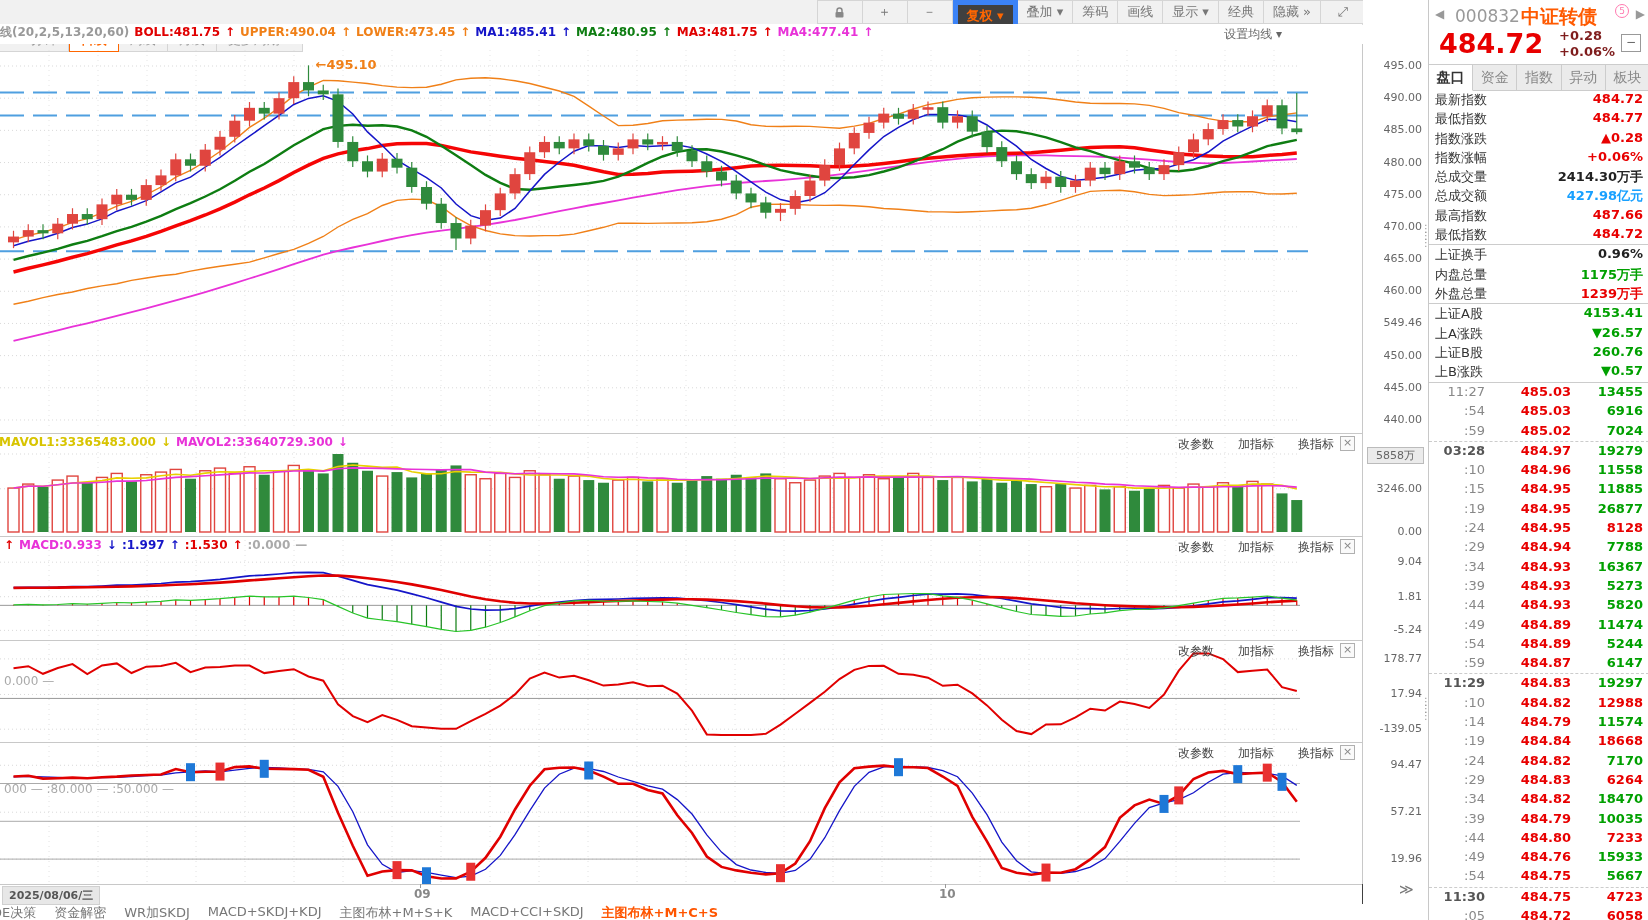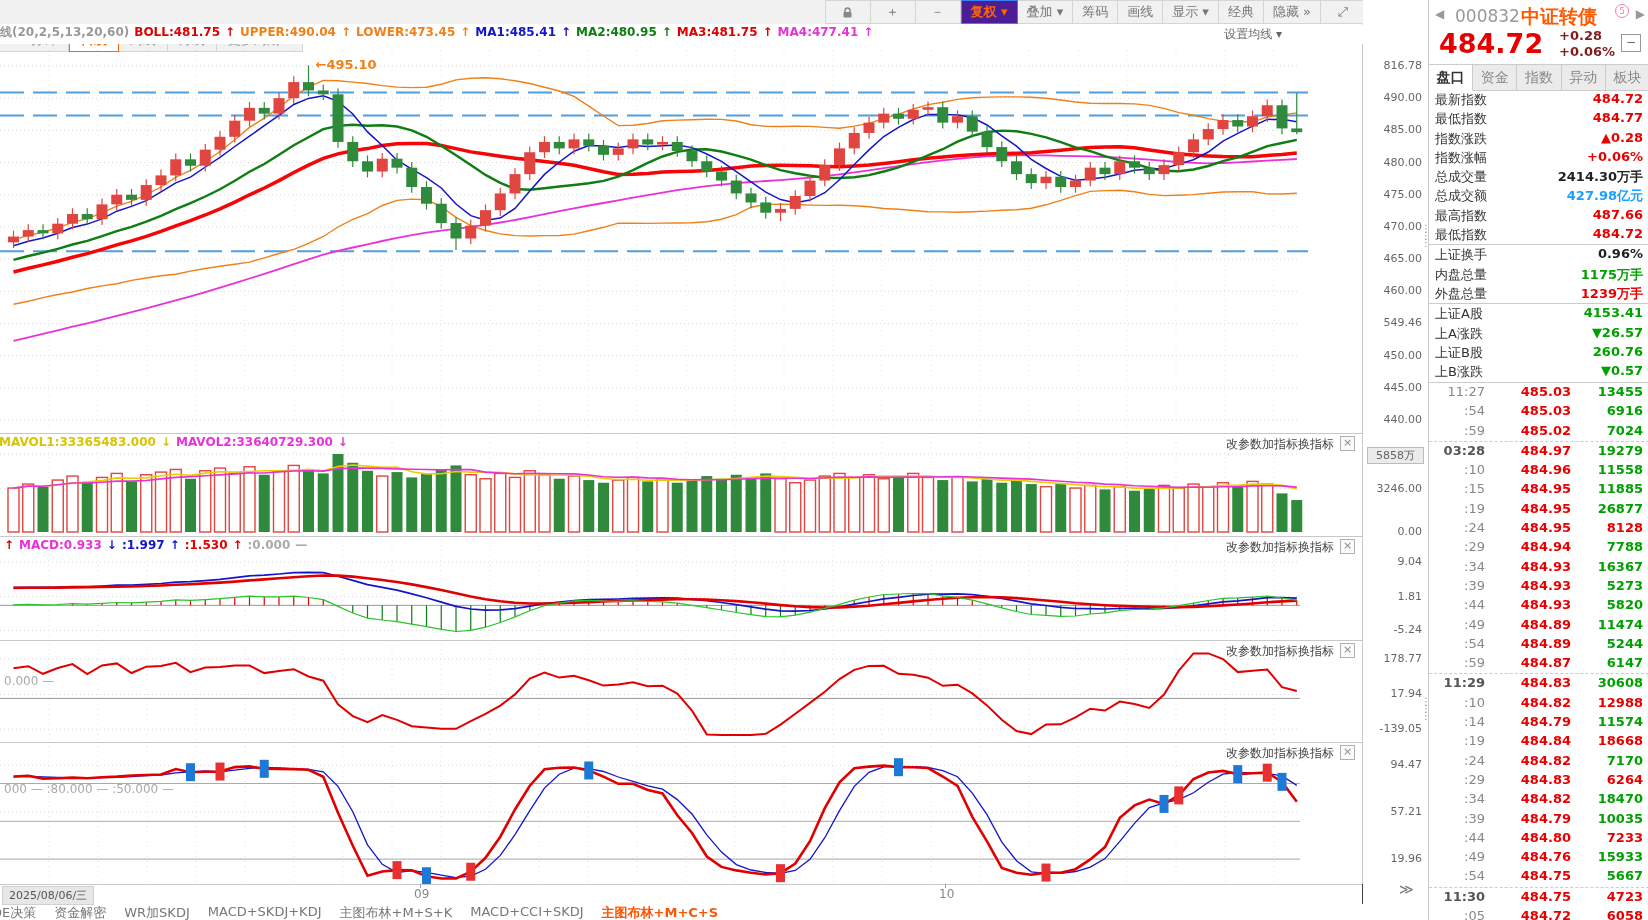--- a/index.html
+++ b/index.html
@@ -18,7 +18,7 @@
   .rbtn{display:flex;align-items:center;justify-content:center;min-width:26px;padding:0 9px;height:22px;
     border:1px solid #d5d5d5;border-left:none;background:#f1f1f1;color:#777;}
   .rbtn:first-child{border-left:1px solid #d5d5d5;}
-  .rbtn.active{background:#4c1d95;border:1px solid #3b82f6;color:#ff6600;font-weight:bold;}
+  .rbtn.active{background:#404040;border:5px solid #3b82f6;color:#ff6600;font-weight:bold;}
   .indrow{position:absolute;left:0;top:24px;width:1362px;height:20px;font-size:12px;
     white-space:nowrap;overflow:hidden;background:#fff;}
   .indrow .seg{margin-right:5px;font-weight:bold;}

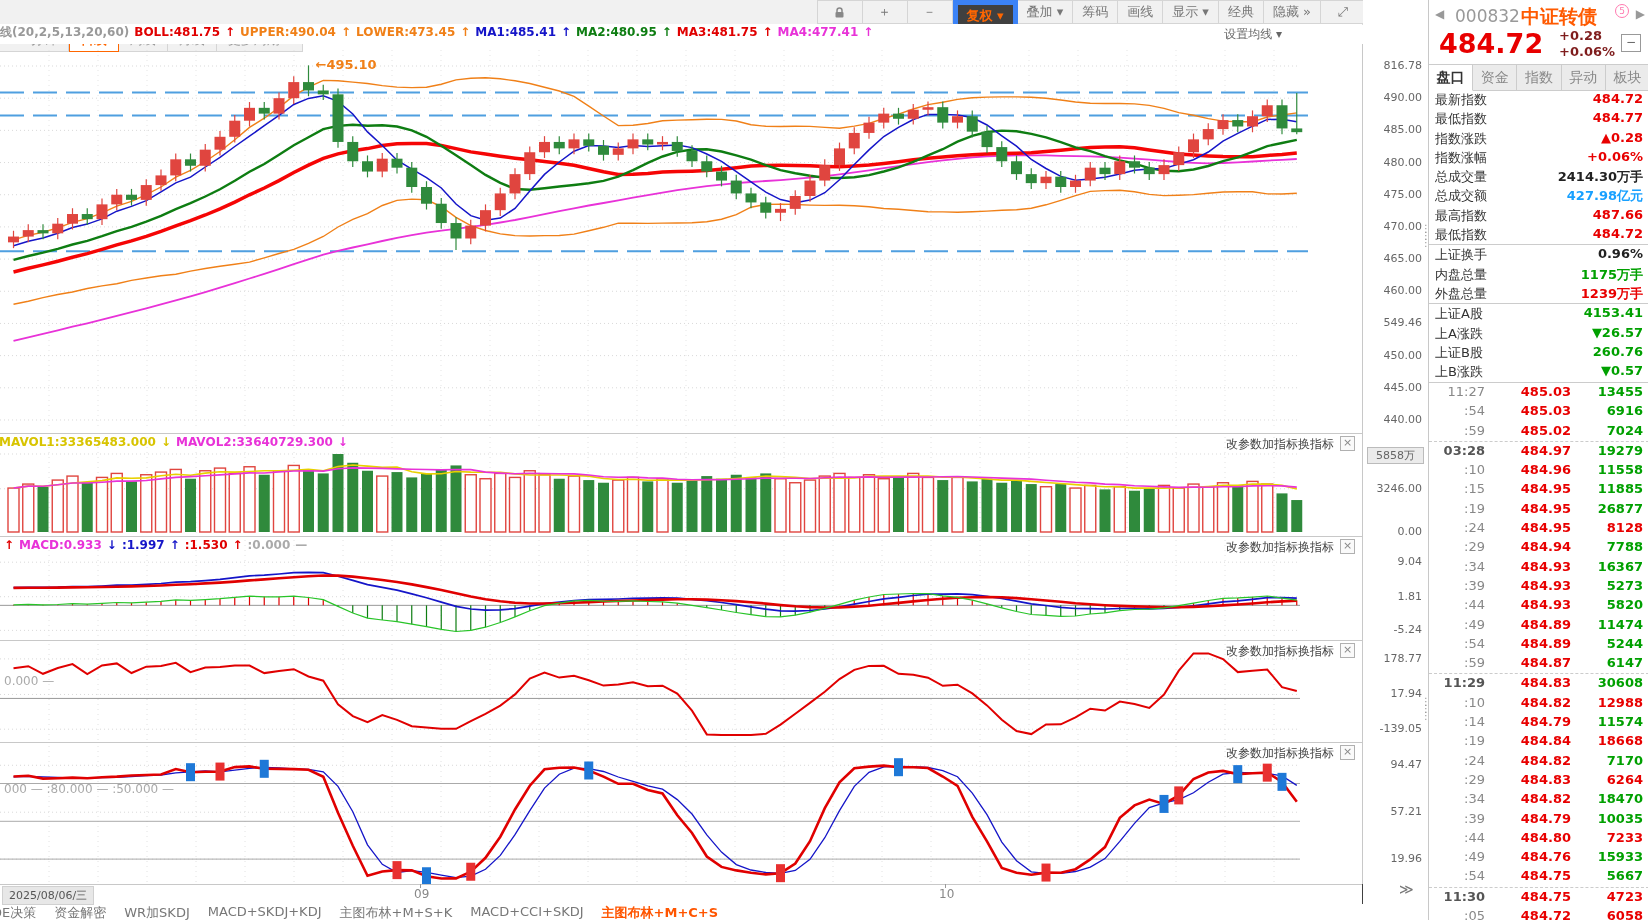--- a/index.html
+++ b/index.html
@@ -711,7 +711,7 @@
     <div class="grip" style="top:225px">⋮<br>⋮<br>⋮</div>
     <div class="grip" style="top:698px">⋮<br>⋮<br>⋮</div>
     <div class="scrollmore">≫</div>
-  <div class="alabel" style="top: 59px;">816.78</div>
+  <div class="alabel" style="top: 59px;">495.00</div>
       <div class="alabel" style="top: 91.18px;">490.00</div>
       <div class="alabel" style="top: 123.36px;">485.00</div>
       <div class="alabel" style="top: 155.54px;">480.00</div>

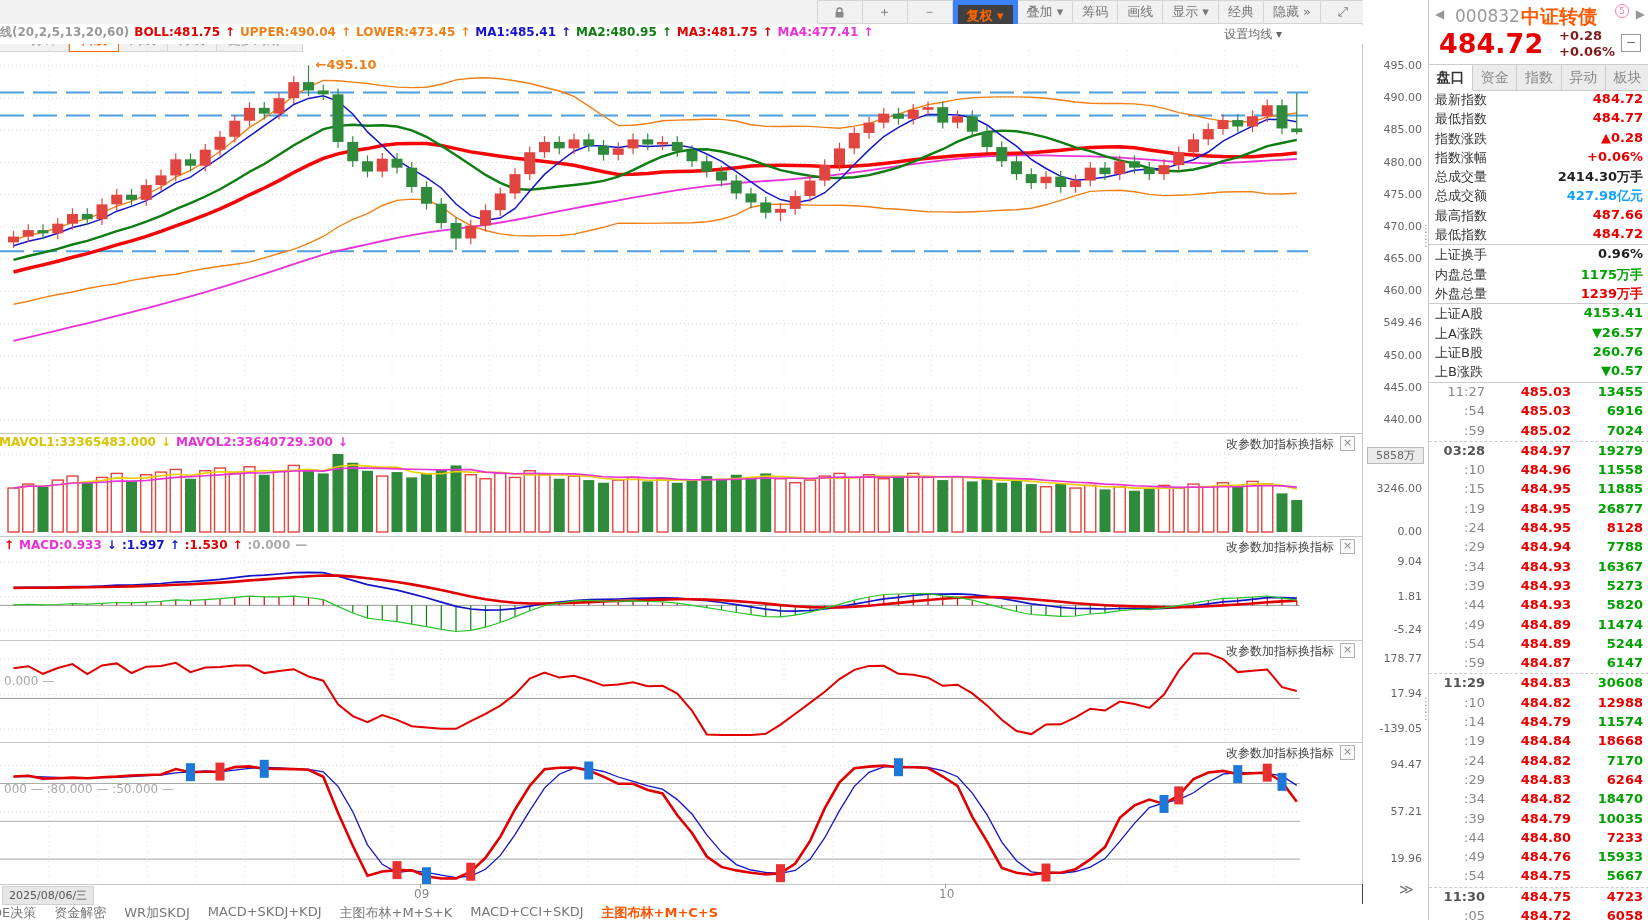--- a/index.html
+++ b/index.html
@@ -28,7 +28,7 @@
   .phead{position:absolute;left:4px;top:2px;font-size:12px;font-weight:bold;white-space:nowrap;z-index:3;}
   .phead .seg{margin-right:5px;}
   .plinks{position:absolute;right:28px;top:3px;font-size:12px;color:#444;z-index:3;white-space:nowrap;}
-  .plinks span{margin-left:0;cursor:default;}
+  .plinks span{margin-left:24px;cursor:default;}
   .pclose{position:absolute;right:7px;top:3px;width:13px;height:13px;border:1px solid #b0b0b0;
     color:#888;font-size:11px;line-height:12px;text-align:center;background:#fafafa;z-index:3;}
   .pparam{position:absolute;left:4px;font-size:12px;color:#aaa;z-index:3;white-space:nowrap;}

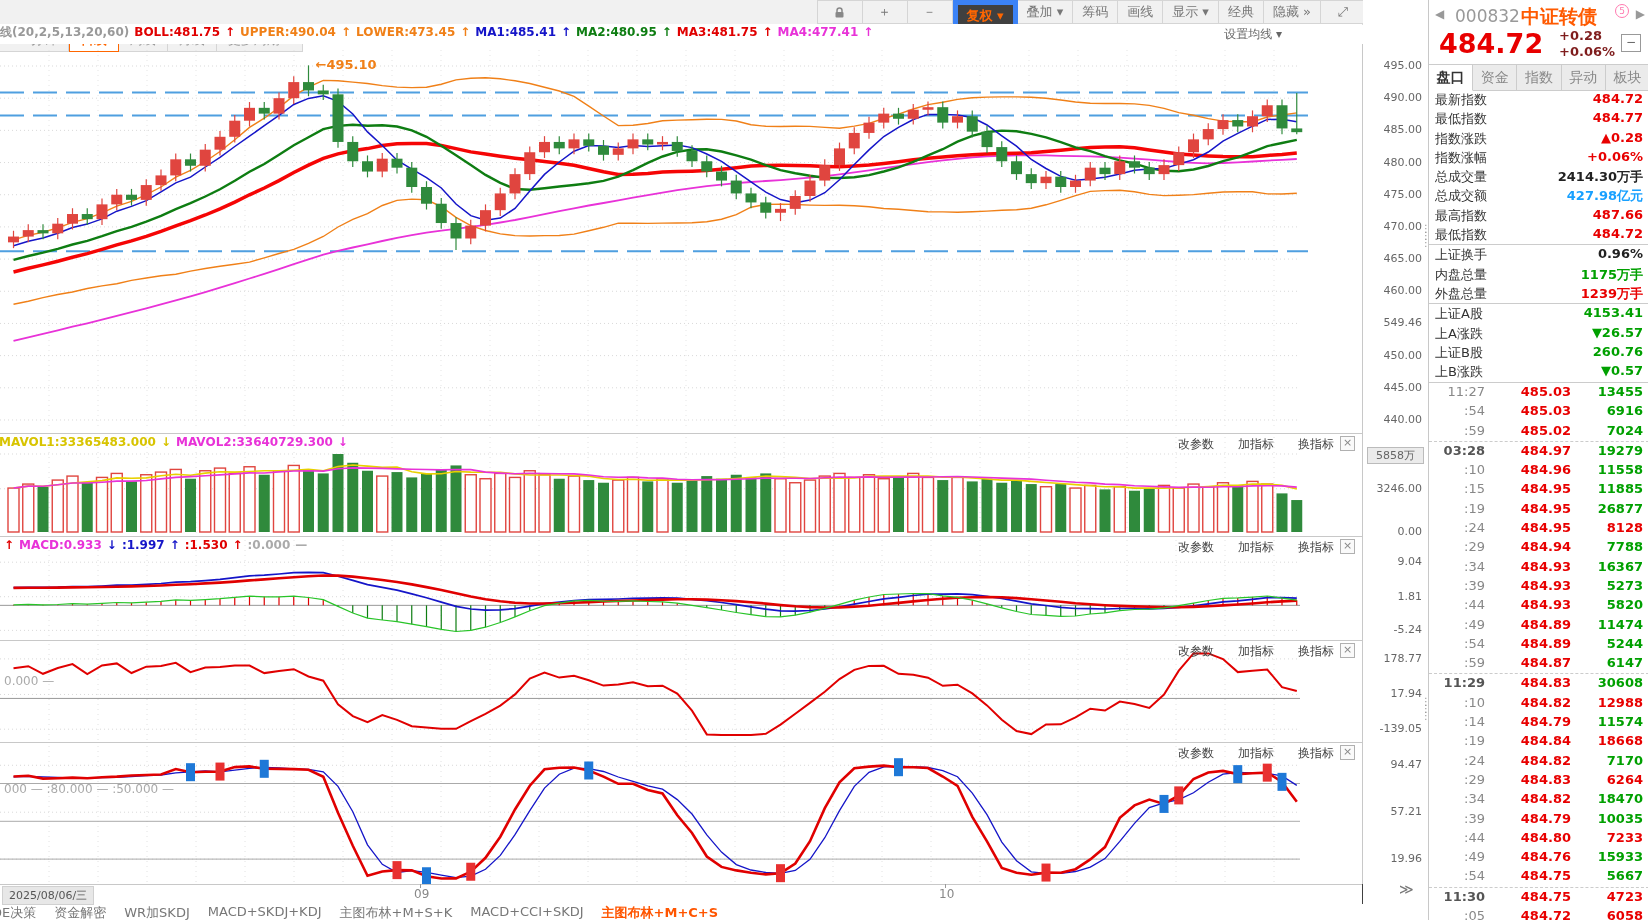--- a/index.html
+++ b/index.html
@@ -900,7 +900,7 @@
         <div class="trow newmin">
           <span class="tt">11:29</span>
           <span class="tp">484.83</span>
-          <span class="tv c-g">30608</span>
+          <span class="tv c-g">19297</span>
         </div>
         <div class="trow">
           <span class="tt">:10</span>

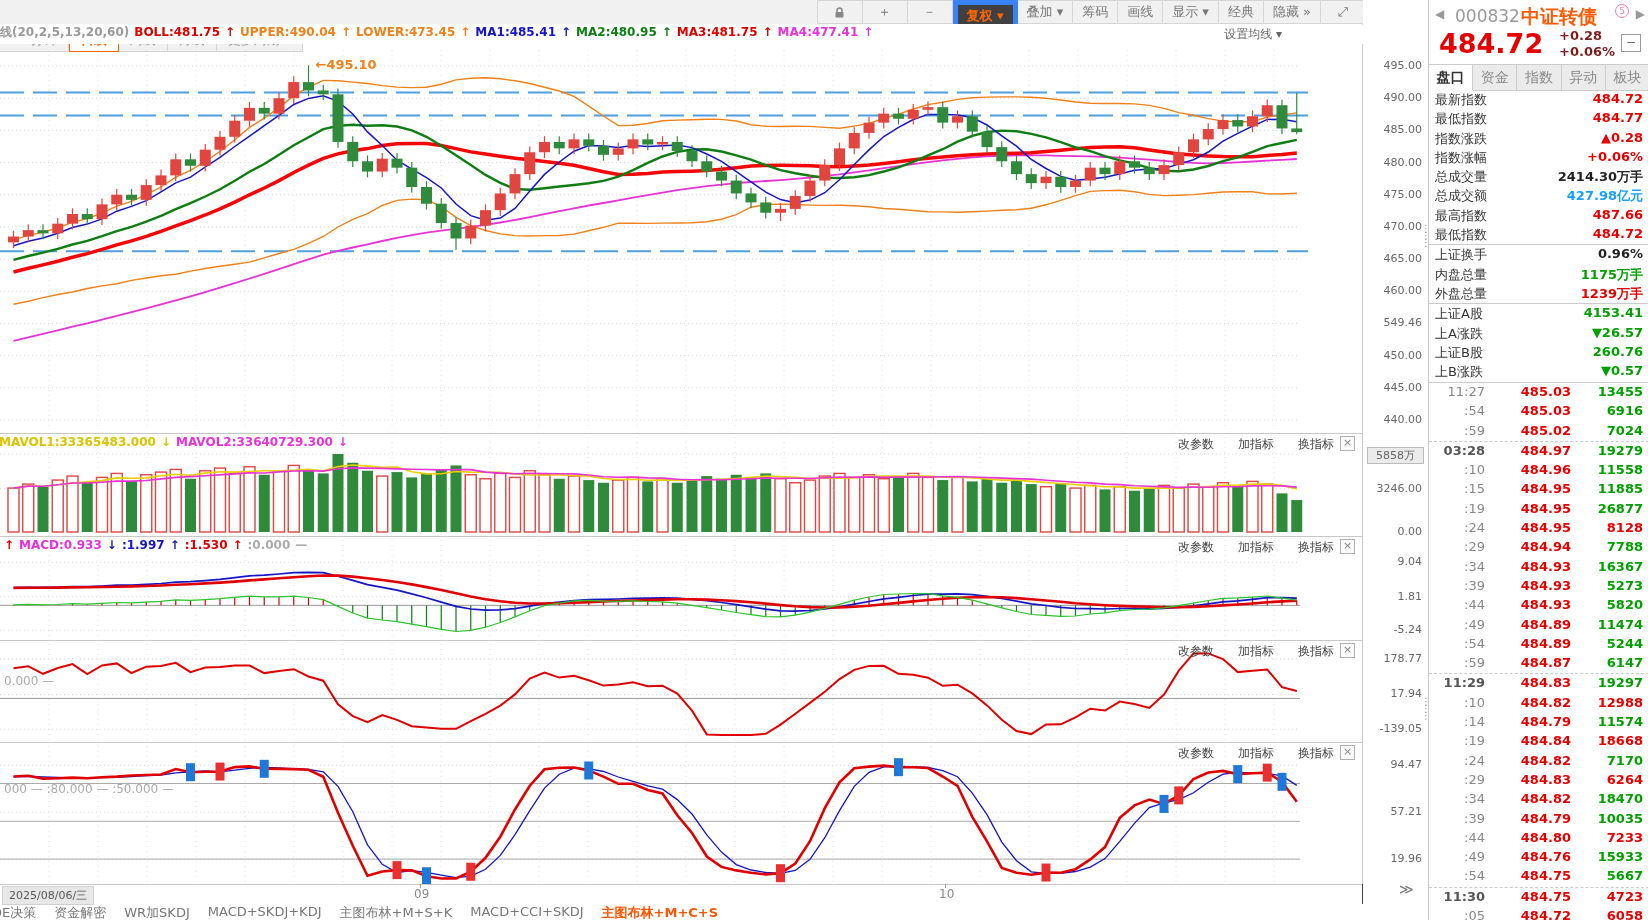--- a/index.html
+++ b/index.html
@@ -32,7 +32,7 @@
   .pclose{position:absolute;right:7px;top:3px;width:13px;height:13px;border:1px solid #b0b0b0;
     color:#888;font-size:11px;line-height:12px;text-align:center;background:#fafafa;z-index:3;}
   .pparam{position:absolute;left:4px;font-size:12px;color:#aaa;z-index:3;white-space:nowrap;}
-  .xrow{position:absolute;left:0;top:884px;width:1362px;height:20px;border-right:3px solid #404040;font-size:12px;color:#888;}
+  .xrow{position:absolute;left:0;top:884px;width:1362px;height:20px;border-right:3px solid #404040;font-size:12px;color:#888;font-weight:bold;}
   .datebox{position:absolute;left:2px;top:2px;padding:1px 6px;background:#e7e7e7;border:1px solid #d0d0d0;
     font-size:11px;color:#555;}
   .mlabel{position:absolute;top:3px;color:#888;}

